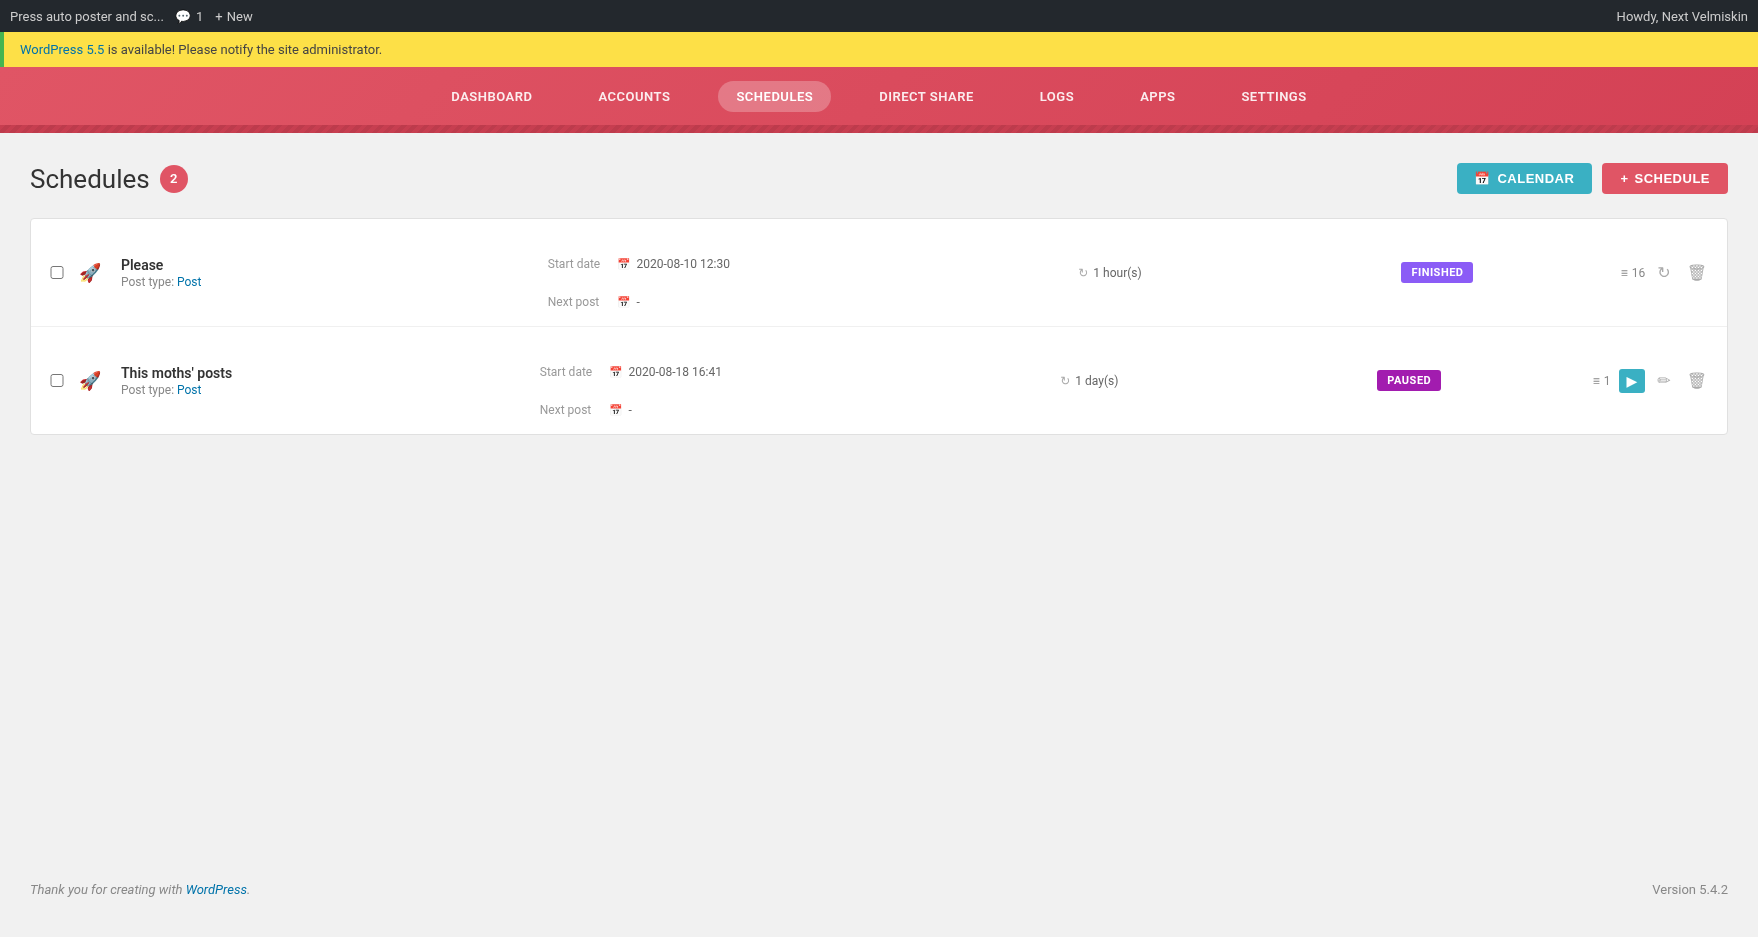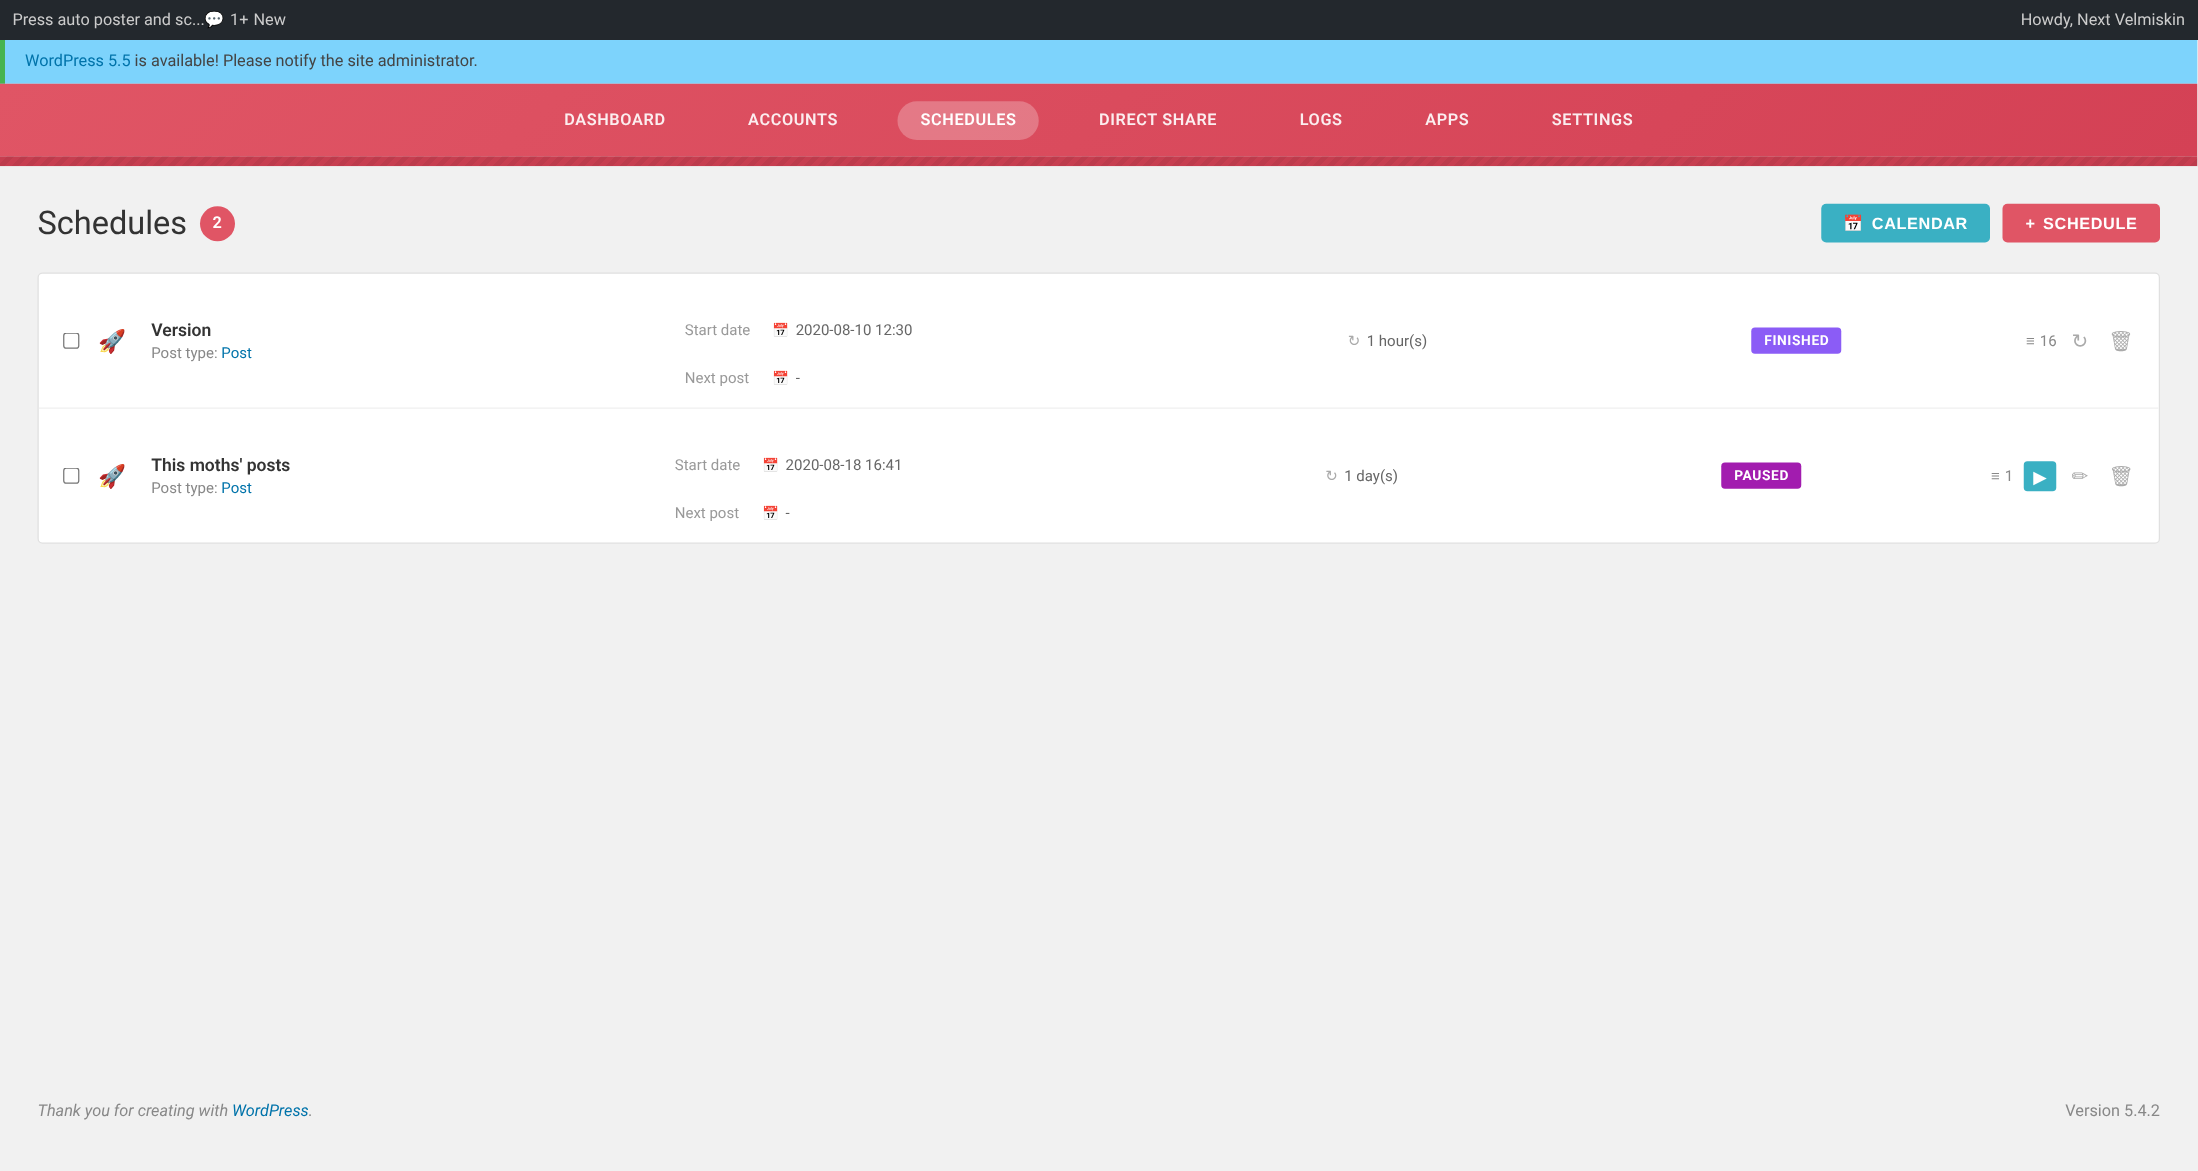--- a/index.html
+++ b/index.html
@@ -18,7 +18,7 @@
       top: 0; left: 0; right: 0;
       z-index: 999;
     }
-    .admin-bar-left { display: flex; align-items: center; }
+    .admin-bar-left { display: flex; align-items: center; gap: 12px; }
     .admin-bar-title { color: #ccc; font-size: 13px; }
     .admin-bar-comments { color: #ccc; font-size: 13px; display: flex; align-items: center; gap: 4px; }
     .admin-bar-new { color: #ccc; font-size: 13px; display: flex; align-items: center; gap: 4px; cursor: pointer; }

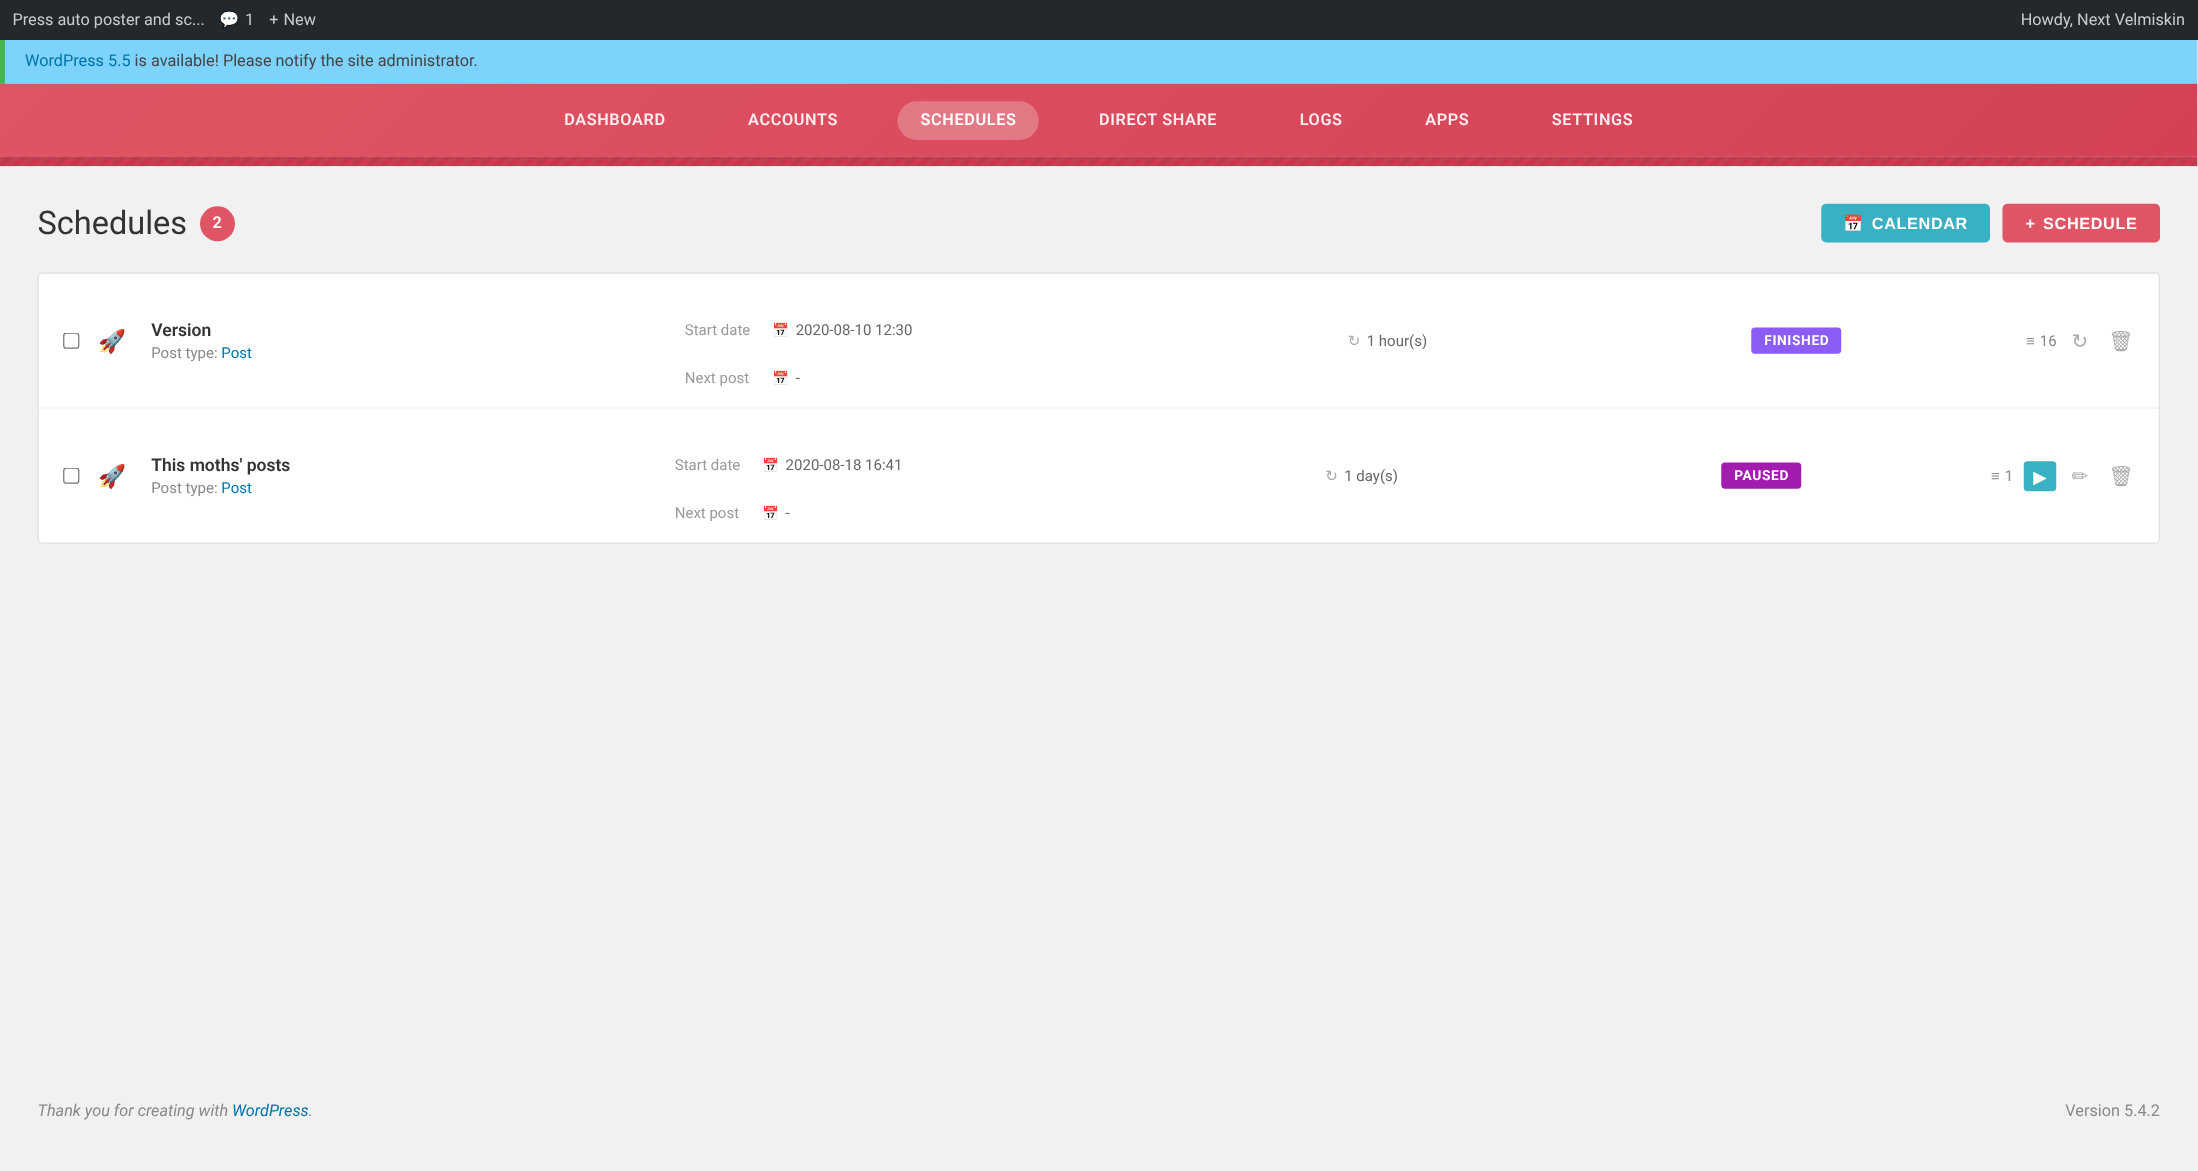--- a/index.html
+++ b/index.html
@@ -27,7 +27,7 @@
     
     .notice-bar {
       margin-top: 32px;
-      background: #7dd3fc;
+      background: #fde047;
       border-left: 4px solid #46b450;
       padding: 10px 16px;
       font-size: 13px;

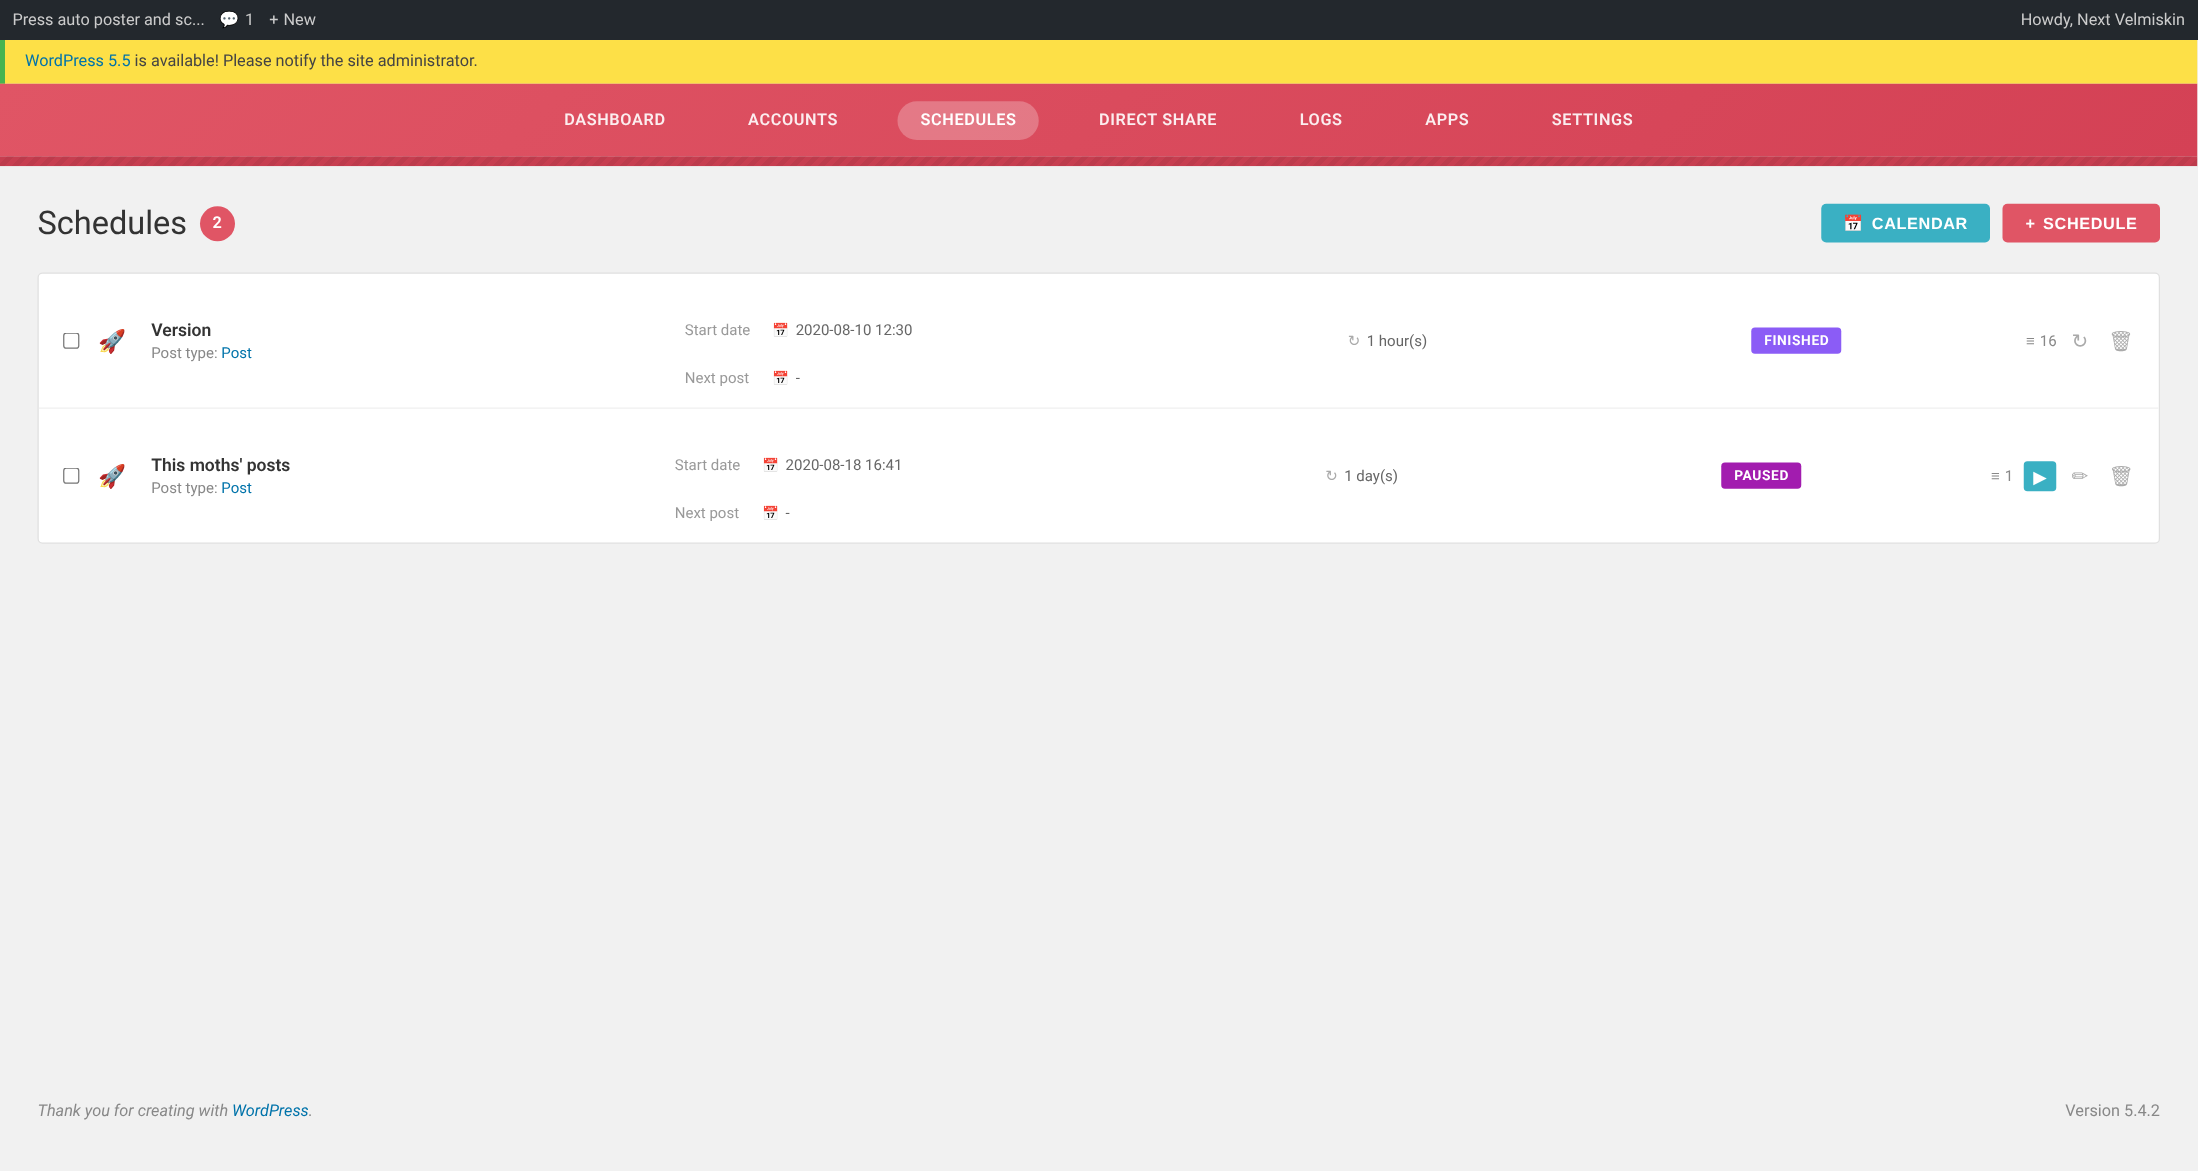--- a/index.html
+++ b/index.html
@@ -281,7 +281,7 @@
         <span class="rocket-icon">🚀</span>
       </div>
       <div class="row-name">
-        <div class="row-name-title">Version</div>
+        <div class="row-name-title">Please</div>
         <div class="row-name-sub">
           <span>Post type:</span>
           <a href="#">Post</a>

